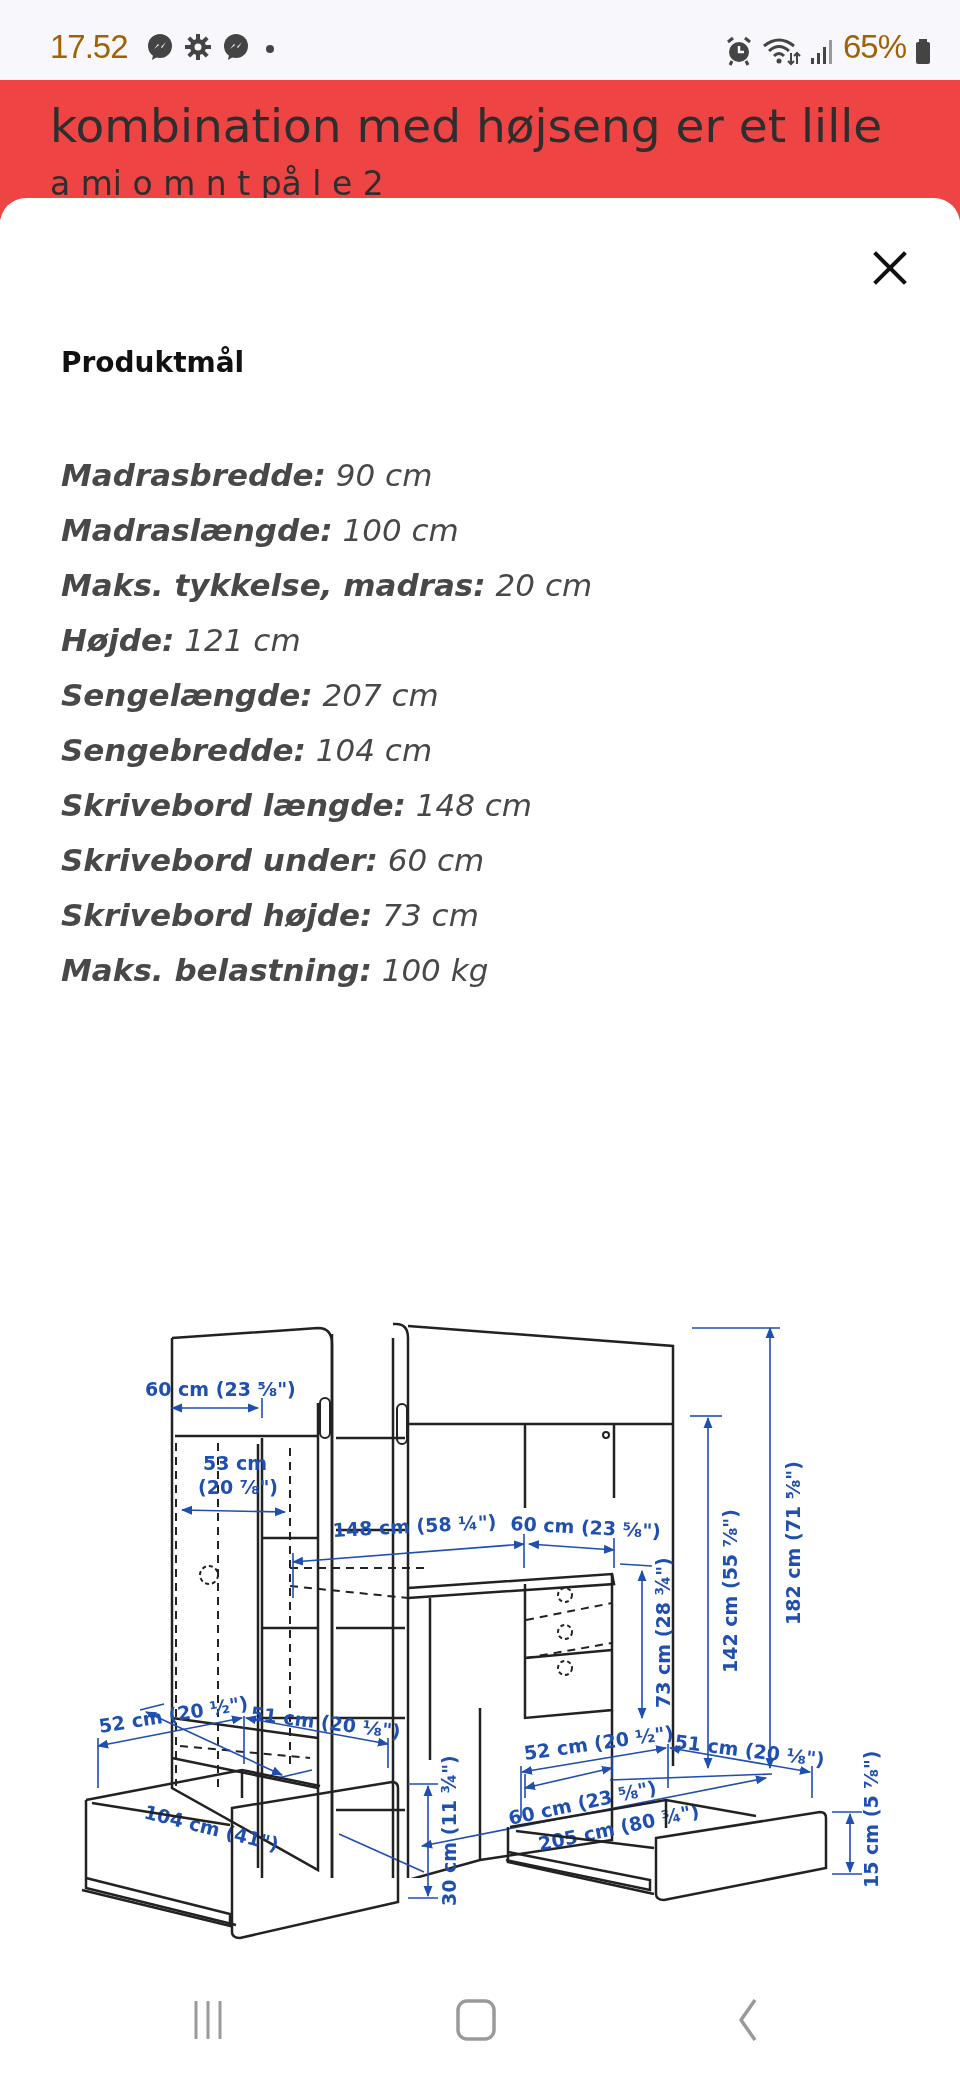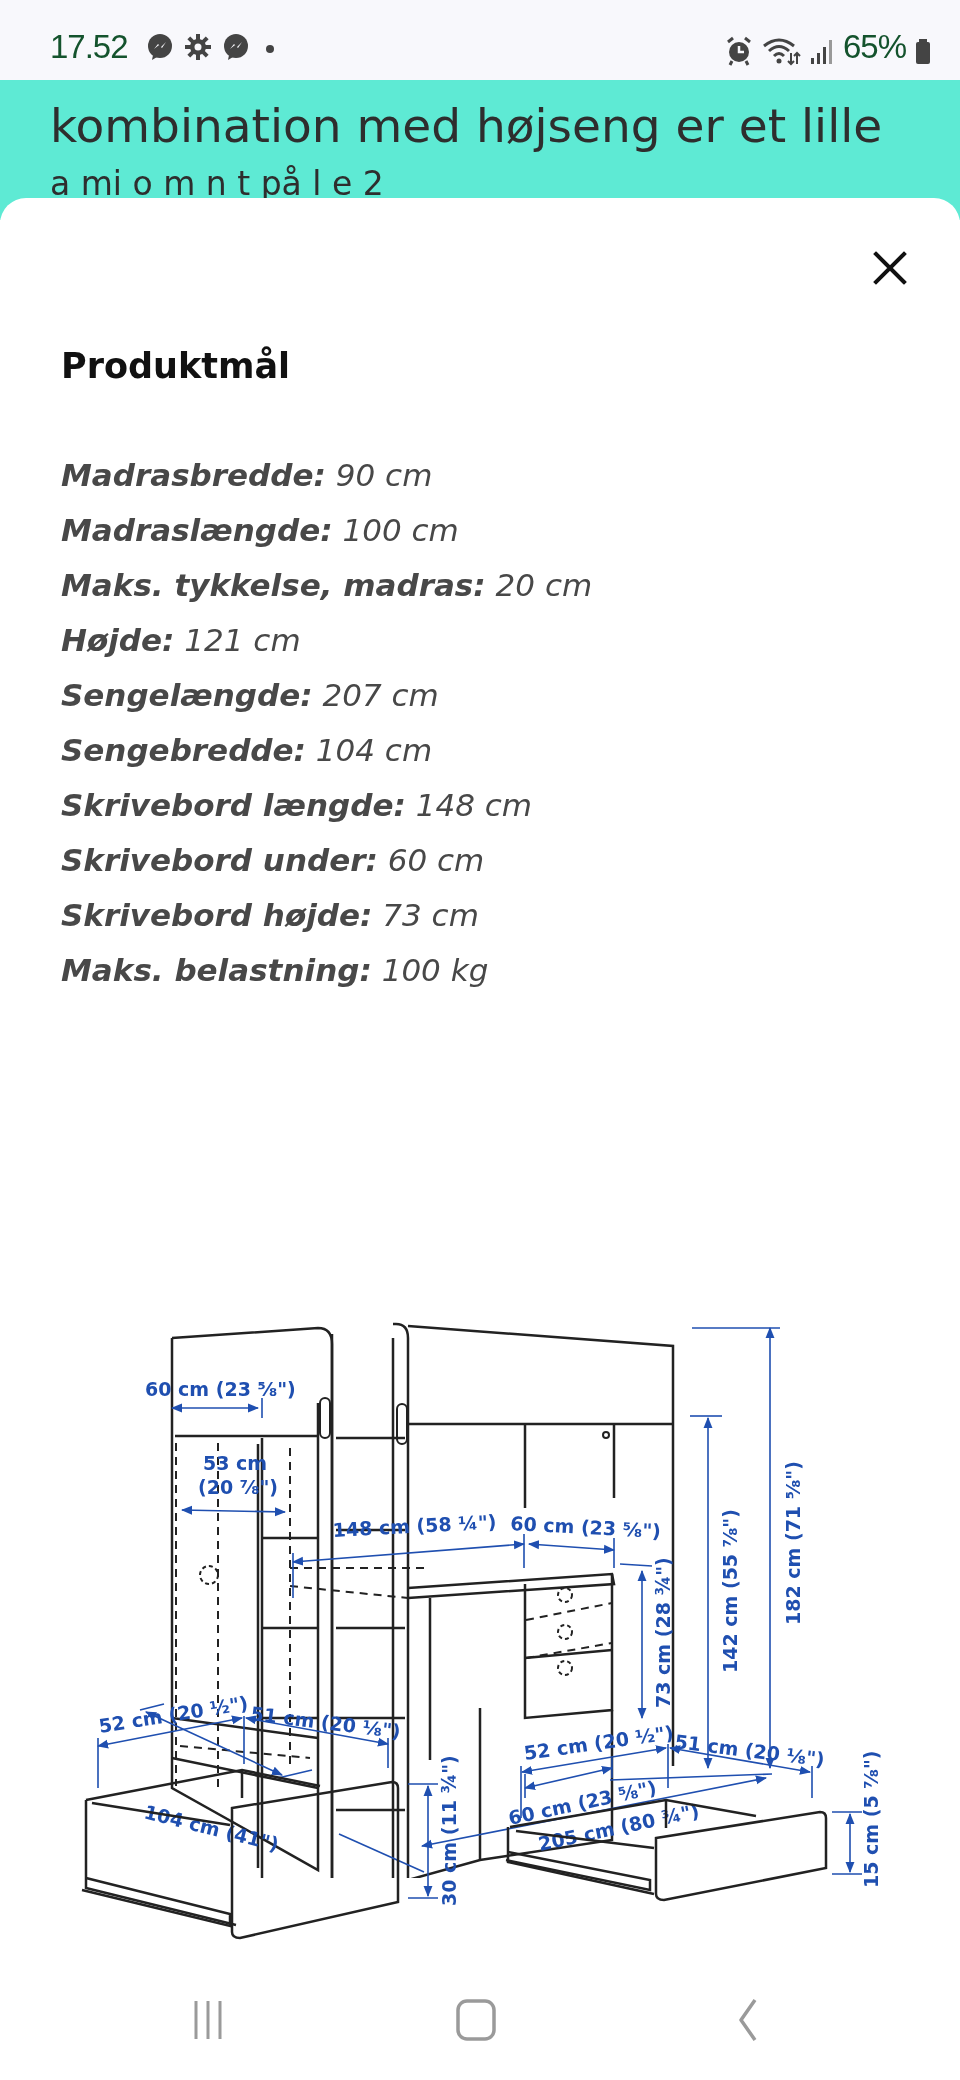--- a/index.html
+++ b/index.html
@@ -4,7 +4,7 @@
 <style>
   html,body{margin:0;padding:0;}
   body{width:960px;height:2080px;position:relative;overflow:hidden;background:#ffffff;font-family:"DejaVu Sans","Liberation Sans",sans-serif;}
-  .statusbar{position:absolute;left:0;top:0;width:960px;height:80px;background:#f8f8fc;color:#14532d;}
+  .statusbar{position:absolute;left:0;top:0;width:960px;height:80px;background:#f8f8fc;color:#a16207;}
   .sb-time{position:absolute;left:50px;top:28px;font-size:33px;letter-spacing:-1px;font-family:"Liberation Sans",sans-serif;}
   .sb-icons-left{position:absolute;left:146px;top:33px;display:flex;gap:10px;align-items:center;}
   .sb-icons-right{position:absolute;right:28px;top:28px;display:flex;gap:8px;align-items:flex-end;}

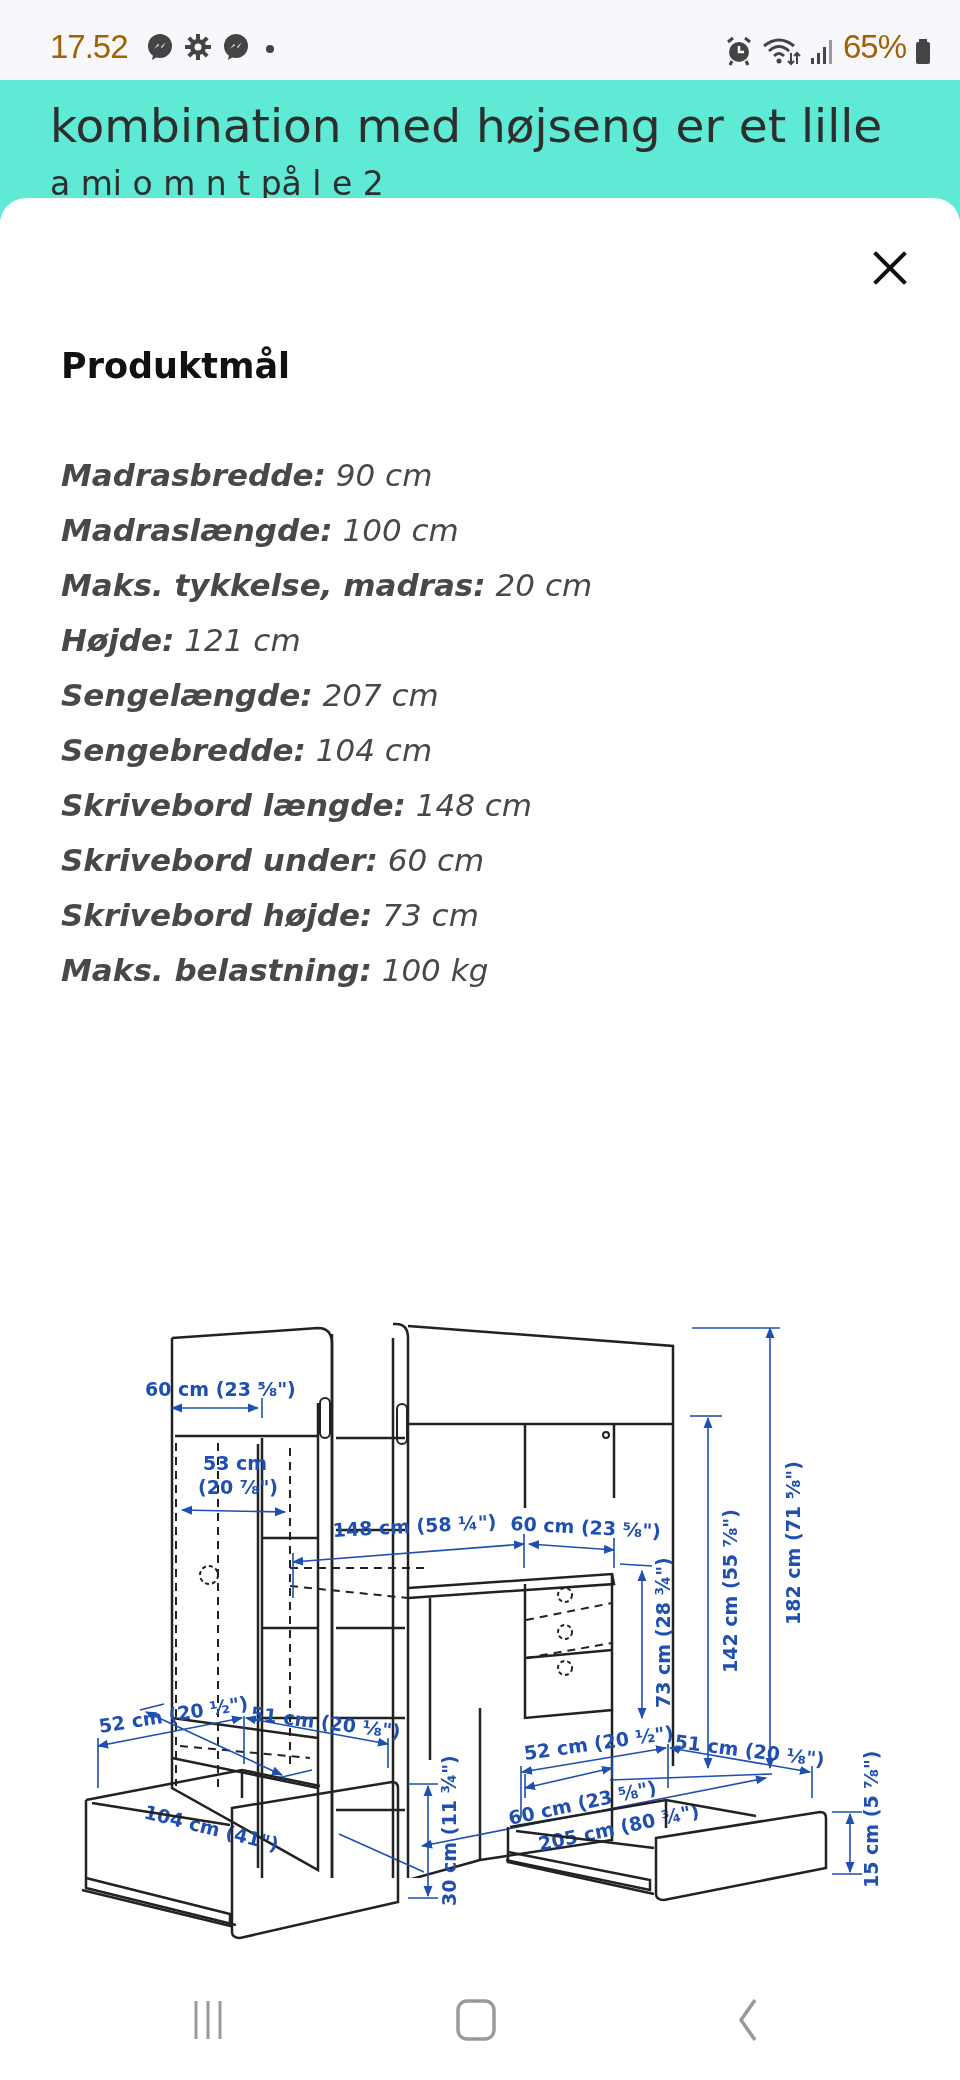--- a/index.html
+++ b/index.html
@@ -9,7 +9,7 @@
   .sb-icons-left{position:absolute;left:146px;top:33px;display:flex;gap:10px;align-items:center;}
   .sb-icons-right{position:absolute;right:28px;top:28px;display:flex;gap:8px;align-items:flex-end;}
   .sb-batt-text{font-size:33px;font-family:"Liberation Sans",sans-serif;letter-spacing:-1px;}
-  .dim{position:absolute;left:0;top:80px;width:960px;height:140px;background:#5eead4;overflow:hidden;}
+  .dim{position:absolute;left:0;top:80px;width:960px;height:140px;background:#ef4444;overflow:hidden;}
   .dim-text{position:absolute;left:50px;top:18px;font-size:47px;color:#2e2e2e;white-space:nowrap;}
   .dim-text2{position:absolute;left:50px;top:84px;font-size:33px;color:#2e2e2e;white-space:nowrap;}
   .sheet{position:absolute;left:0;top:198px;width:960px;height:1882px;background:#ffffff;border-radius:26px 26px 0 0;}

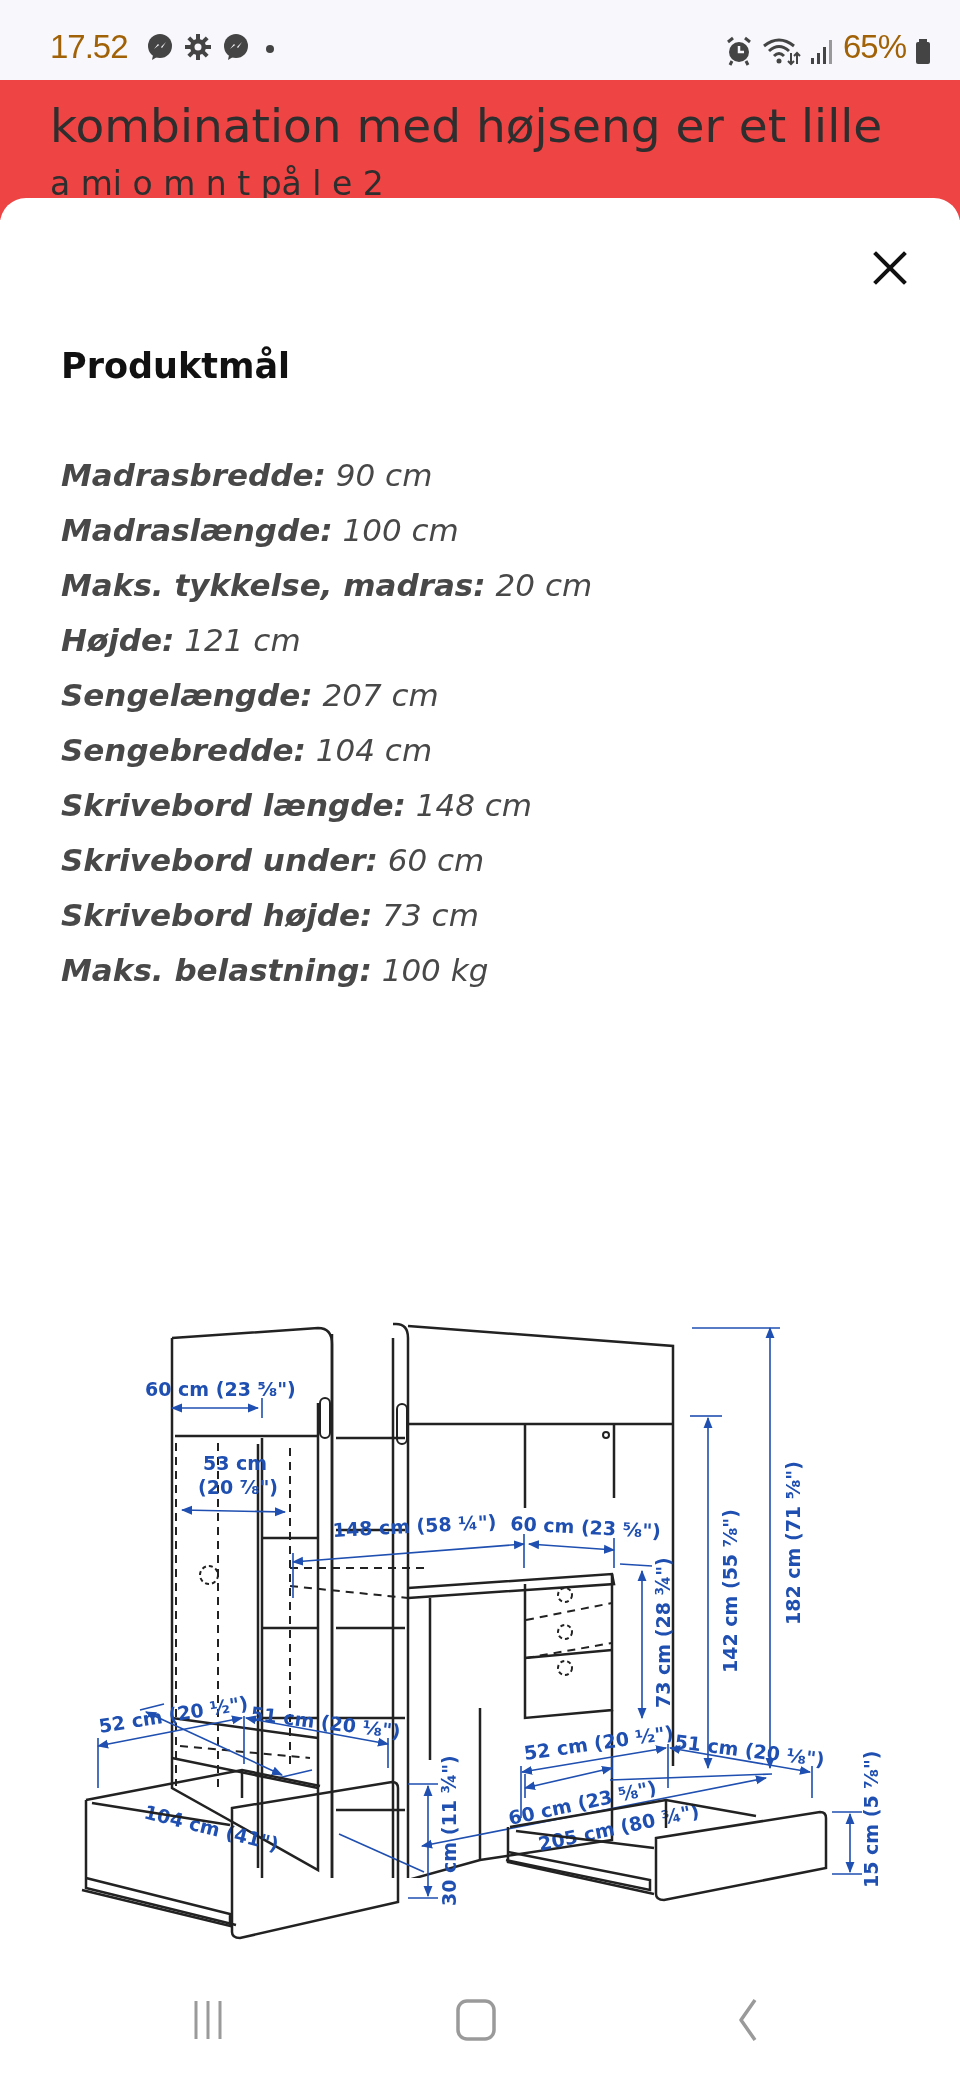--- a/index.html
+++ b/index.html
@@ -14,7 +14,7 @@
   .dim-text2{position:absolute;left:50px;top:84px;font-size:33px;color:#2e2e2e;white-space:nowrap;}
   .sheet{position:absolute;left:0;top:198px;width:960px;height:1882px;background:#ffffff;border-radius:26px 26px 0 0;}
   .close-btn{position:absolute;left:866px;top:46px;width:48px;height:48px;display:flex;align-items:center;justify-content:center;cursor:pointer;}
-  .title{position:absolute;left:61px;top:148px;font-size:35px;font-weight:bold;color:#111111;margin:0;}
+  .title{position:absolute;left:61px;top:148px;font-size:28px;font-weight:bold;color:#111111;margin:0;}
   .specs{position:absolute;left:61px;top:250px;margin:0;padding:0;list-style:none;font-style:italic;}
   .specs li{font-size:31px;line-height:55px;color:#484848;white-space:nowrap;}
   .specs .k{font-weight:bold;color:#484848;}

